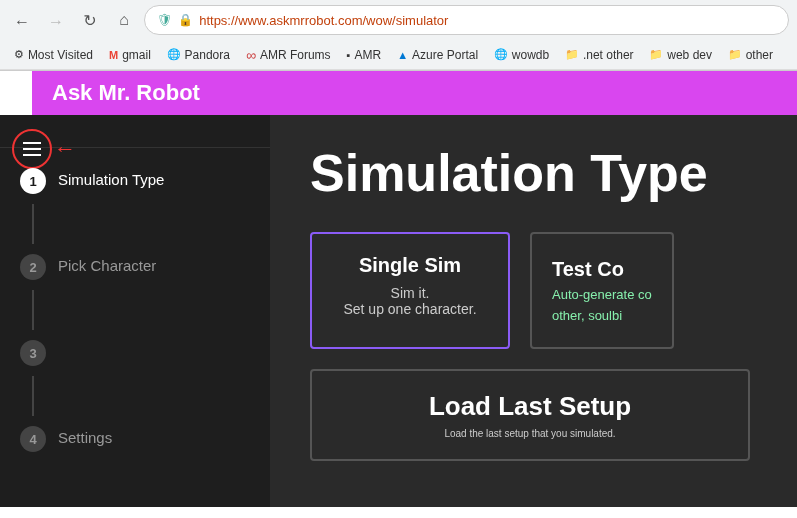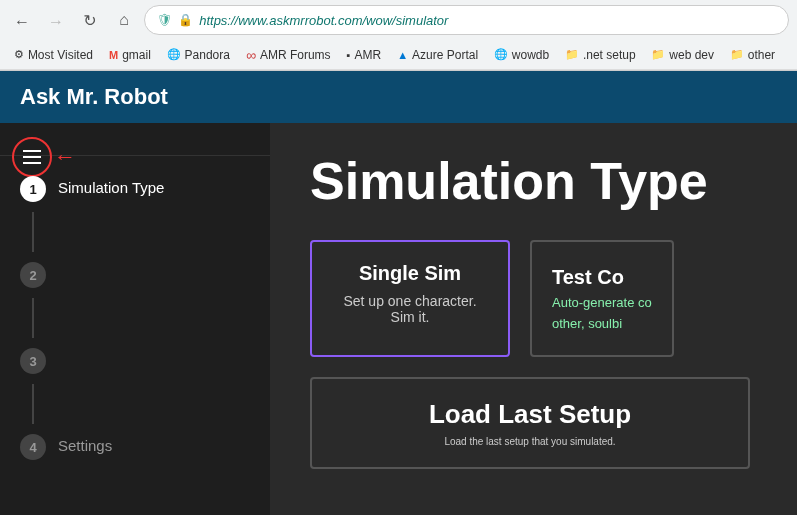--- a/index.html
+++ b/index.html
@@ -45,7 +45,7 @@
     }
 
     .address-bar .lock-icon { font-size: 12px; color: #555; }
-    .address-bar .url-text { font-size: 13px; color: #0f766e; font-style: italic; }
+    .address-bar .url-text { font-size: 13px; color: #c2410c; }
 
     .bookmarks-bar {
       display: flex;

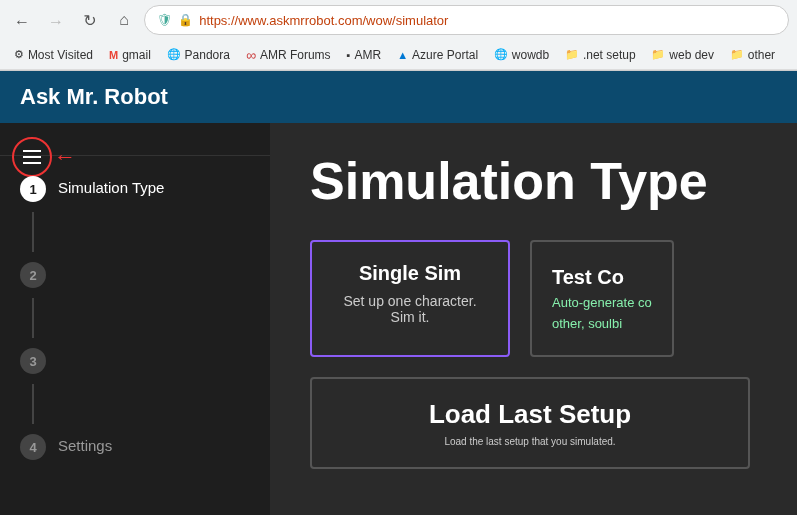--- a/index.html
+++ b/index.html
@@ -303,7 +303,7 @@
     </div>
     <div class="bookmark-item">
       <span class="bookmark-icon">📁</span>
-      <span>.net setup</span>
+      <span>.net other</span>
     </div>
     <div class="bookmark-item">
       <span class="bookmark-icon">📁</span>

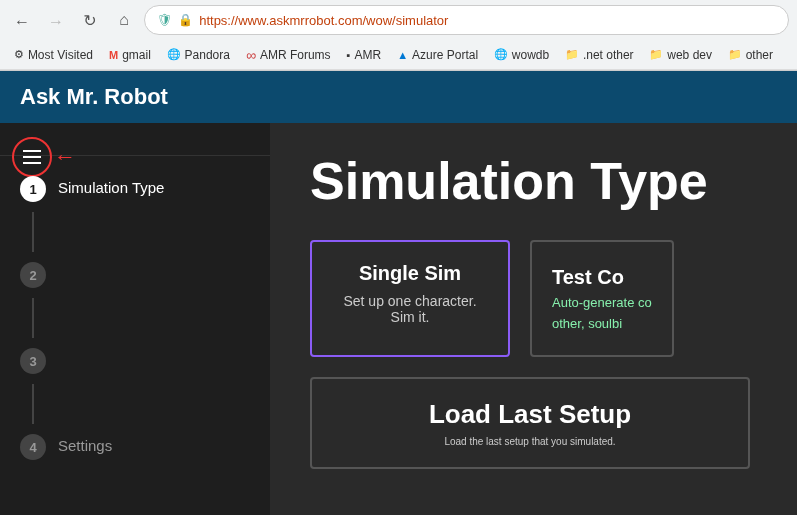--- a/index.html
+++ b/index.html
@@ -71,14 +71,15 @@
 
     
     .app-header {
-      background: #0c4a6e;
+      background: #d946ef;
       color: #fff;
       padding: 14px 20px;
       font-size: 22px;
       font-weight: bold;
-      height: 52px;
-      display: flex;
-      align-items: center;
+      height: 44px;
+      display: flex;
+      align-items: center;
+      margin-left: 32px;
     }
 
     .app-body {

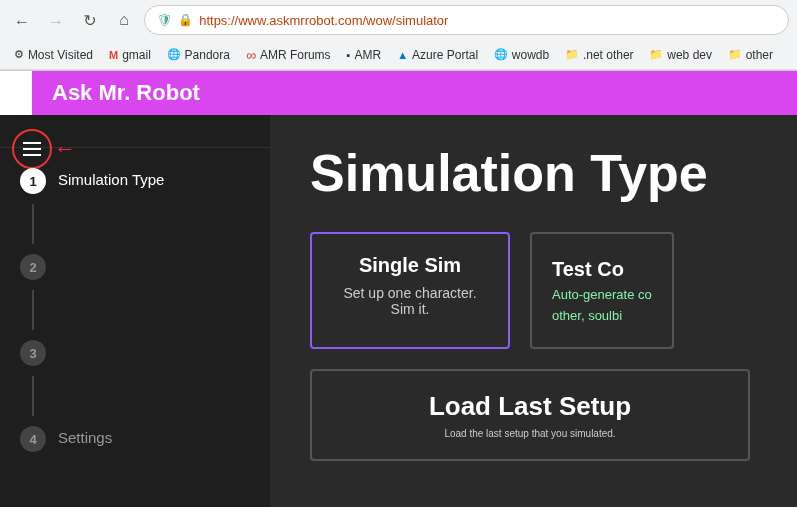--- a/index.html
+++ b/index.html
@@ -347,6 +347,7 @@
         <div class="step-number-circle" style="background:#444;color:#999;">
           <span>2</span>
         </div>
+        <span class="step-label inactive">Pick Character</span>
       </div>
       <div class="step-connector"></div>
 

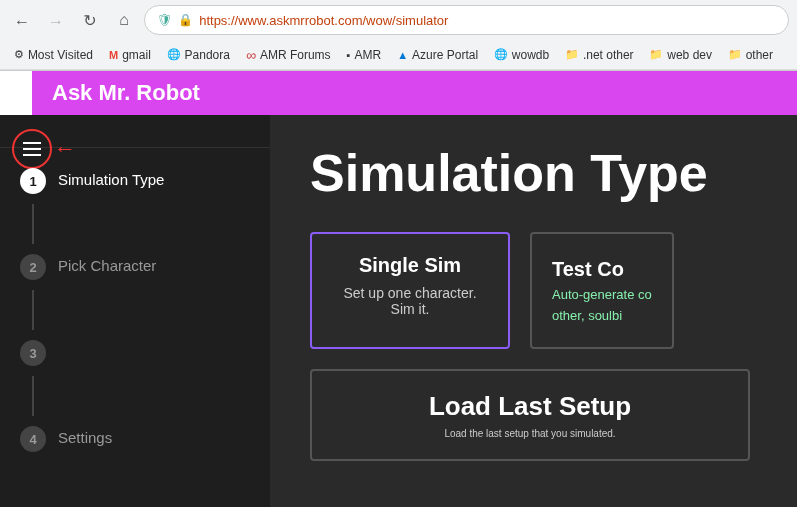--- a/index.html
+++ b/index.html
@@ -374,8 +374,8 @@
 
       <div class="sim-card">
         <div class="sim-card-title">Single Sim</div>
+        <div class="sim-card-desc">Sim it.</div>
         <div class="sim-card-desc">Set up one character.</div>
-        <div class="sim-card-desc">Sim it.</div>
       </div>
 
       <div class="test-card">

